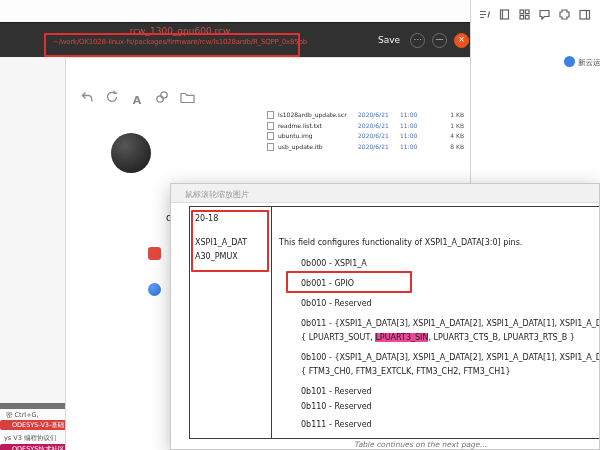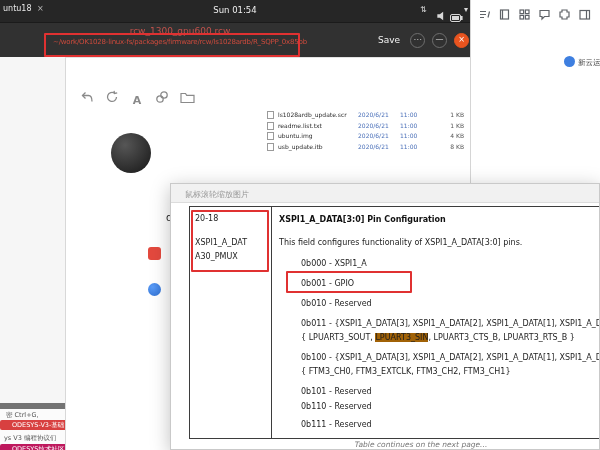--- a/index.html
+++ b/index.html
@@ -78,27 +78,6 @@
 
   <div class="abs" id="leftpane"></div>
 
-  <div class="abs" id="topbar">
-    <div class="abs tab nw">
-      <span>untu18</span>
-      <span style="margin-left:3px;color:#bbb">×</span>
-    </div>
-    <div class="abs clock">Sun 01:54</div>
-    <span class="abs statusicon" style="left:420px">⇅</span>
-    <span class="abs" style="left:436px;top:6px">
-      <svg width="11" height="10" viewBox="0 0 12 12">
-          <path d="M1 4h3l4-3v10l-4-3H1z" fill="#d8d8d8"></path>
-        </svg>
-    </span>
-    <span class="abs" style="left:450px;top:7px">
-      <svg width="13" height="8" viewBox="0 0 13 8">
-          <rect x="0.5" y="0.5" width="10" height="7" rx="1.5" fill="none" stroke="#d8d8d8"></rect>
-          <rect x="11" y="2" width="1.6" height="4" fill="#d8d8d8"></rect>
-          <rect x="2" y="2" width="7" height="4" fill="#d8d8d8"></rect>
-        </svg>
-    </span>
-    <span class="abs statusicon" style="left:464px">▾</span>
-  </div>
 
   <div class="abs" id="geditbar">
     <div class="abs titleblock">

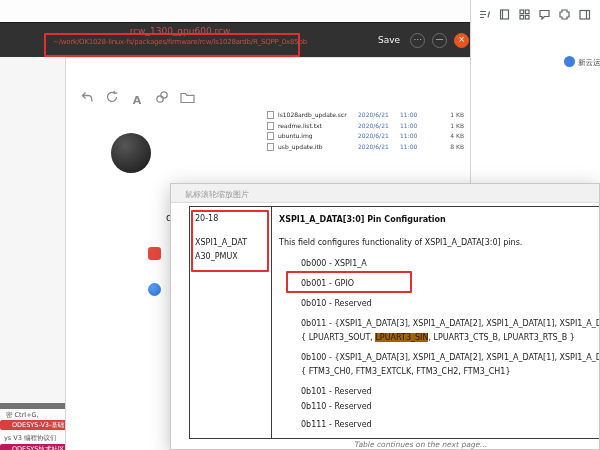--- a/index.html
+++ b/index.html
@@ -208,7 +208,6 @@
     <div class="cellL" style="top:54px">XSPI1_A_DAT</div>
     <div class="cellL" style="top:68px">A30_PMUX</div>
 
-    <div class="hdr" style="top:31px">XSPI1_A_DATA[3:0] Pin Configuration</div>
     <div class="desc" style="top:54px">This field configures functionality of XSPI1_A_DATA[3:0] pins.</div>
 
     <div class="opt" style="top:75px">0b000 - XSPI1_A</div>

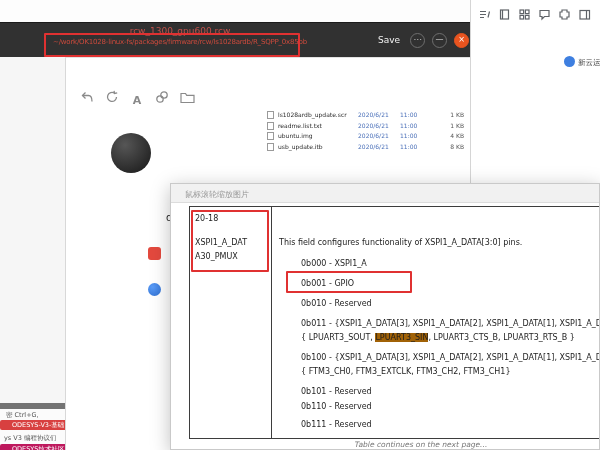--- a/index.html
+++ b/index.html
@@ -52,7 +52,7 @@
   .hdr{position:absolute;left:108px;font-size:8px;font-weight:600;color:#111;white-space:nowrap}
   .desc{position:absolute;left:108px;font-size:8px;color:#1d1d1d;white-space:nowrap}
   .opt{position:absolute;left:130px;font-size:8px;color:#1d1d1d;white-space:nowrap}
-  .hl{background:#a16207}
+  .hl{background:#ec4899}
   .continues{position:absolute;left:40px;top:256px;width:420px;text-align:center;font-size:7.5px;font-style:italic;color:#777;white-space:nowrap}
 
   

